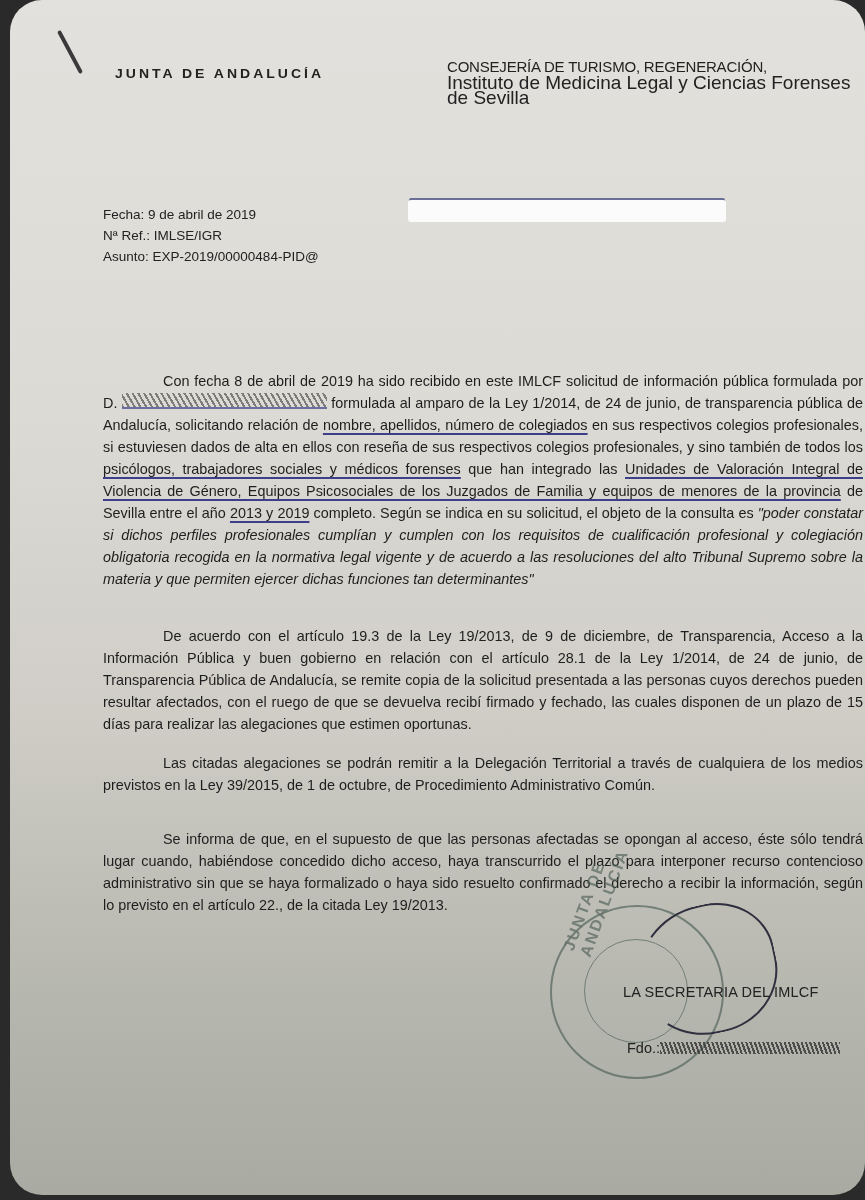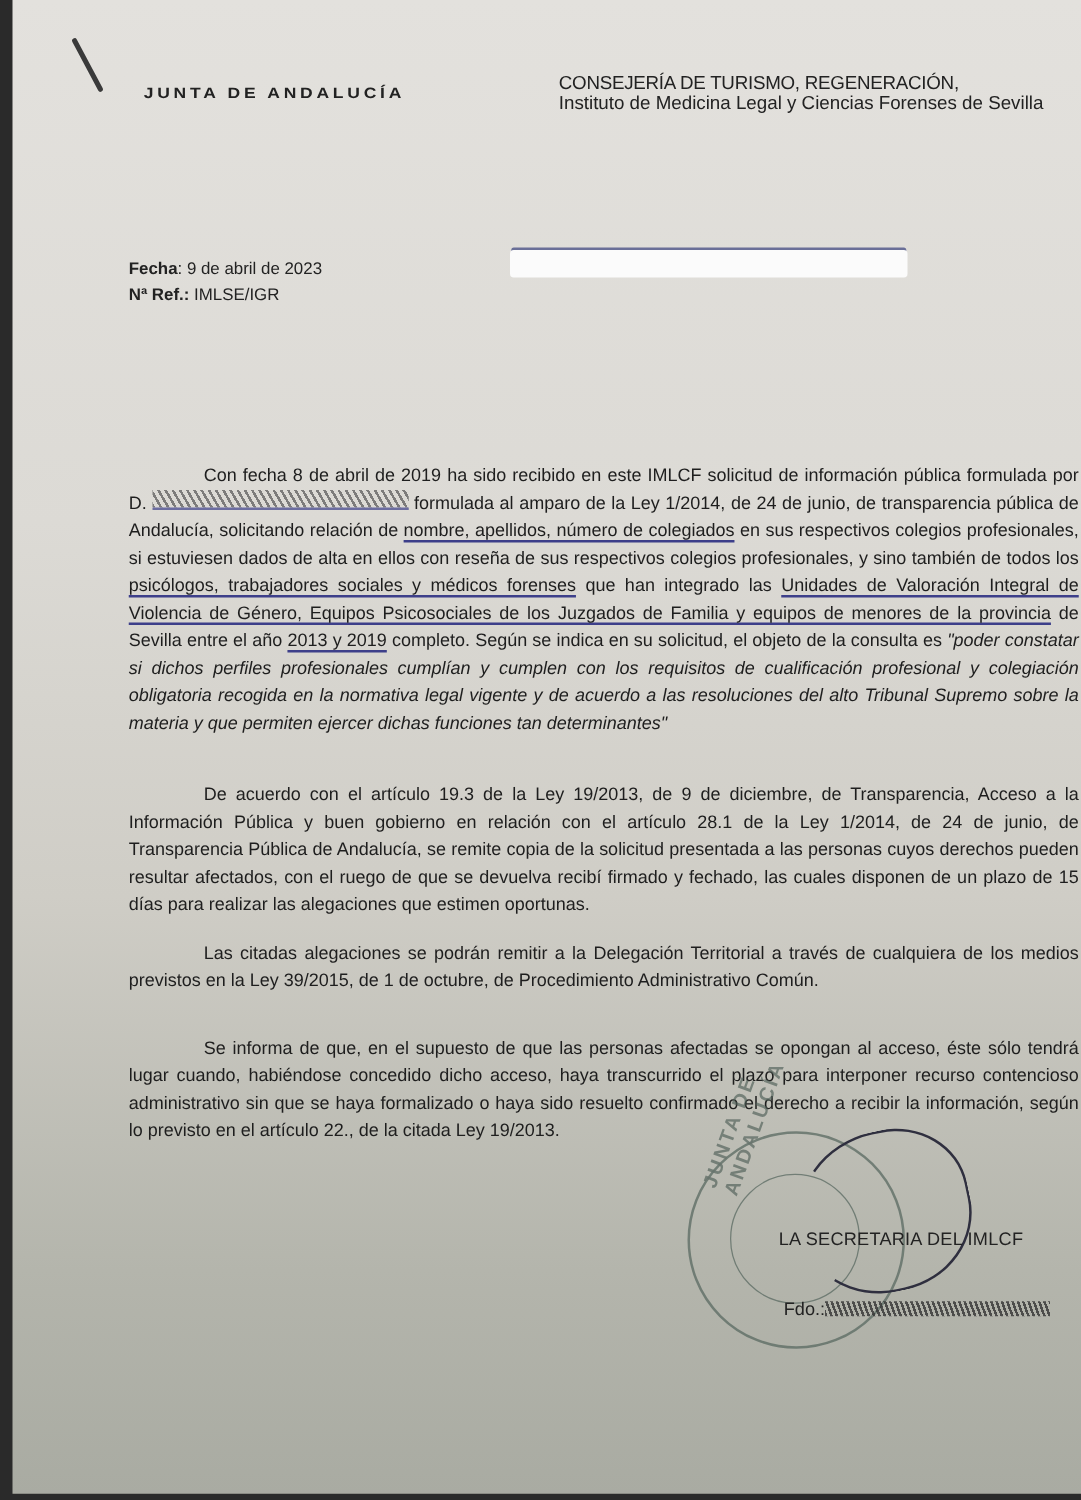--- a/index.html
+++ b/index.html
@@ -13,6 +13,7 @@
       position: absolute; left: 10px; top: 0; width: 855px; height: 1195px;
       background: linear-gradient(180deg, #e3e1dd 0%, #dcdad5 35%, #cfcdc6 60%, #b4b5ac 85%, #a9aba2 100%);
       overflow: hidden;
+      border-radius: 32px;
     }
     .pen-mark {
       position: absolute; left: 58px; top: 28px; width: 4px; height: 48px;

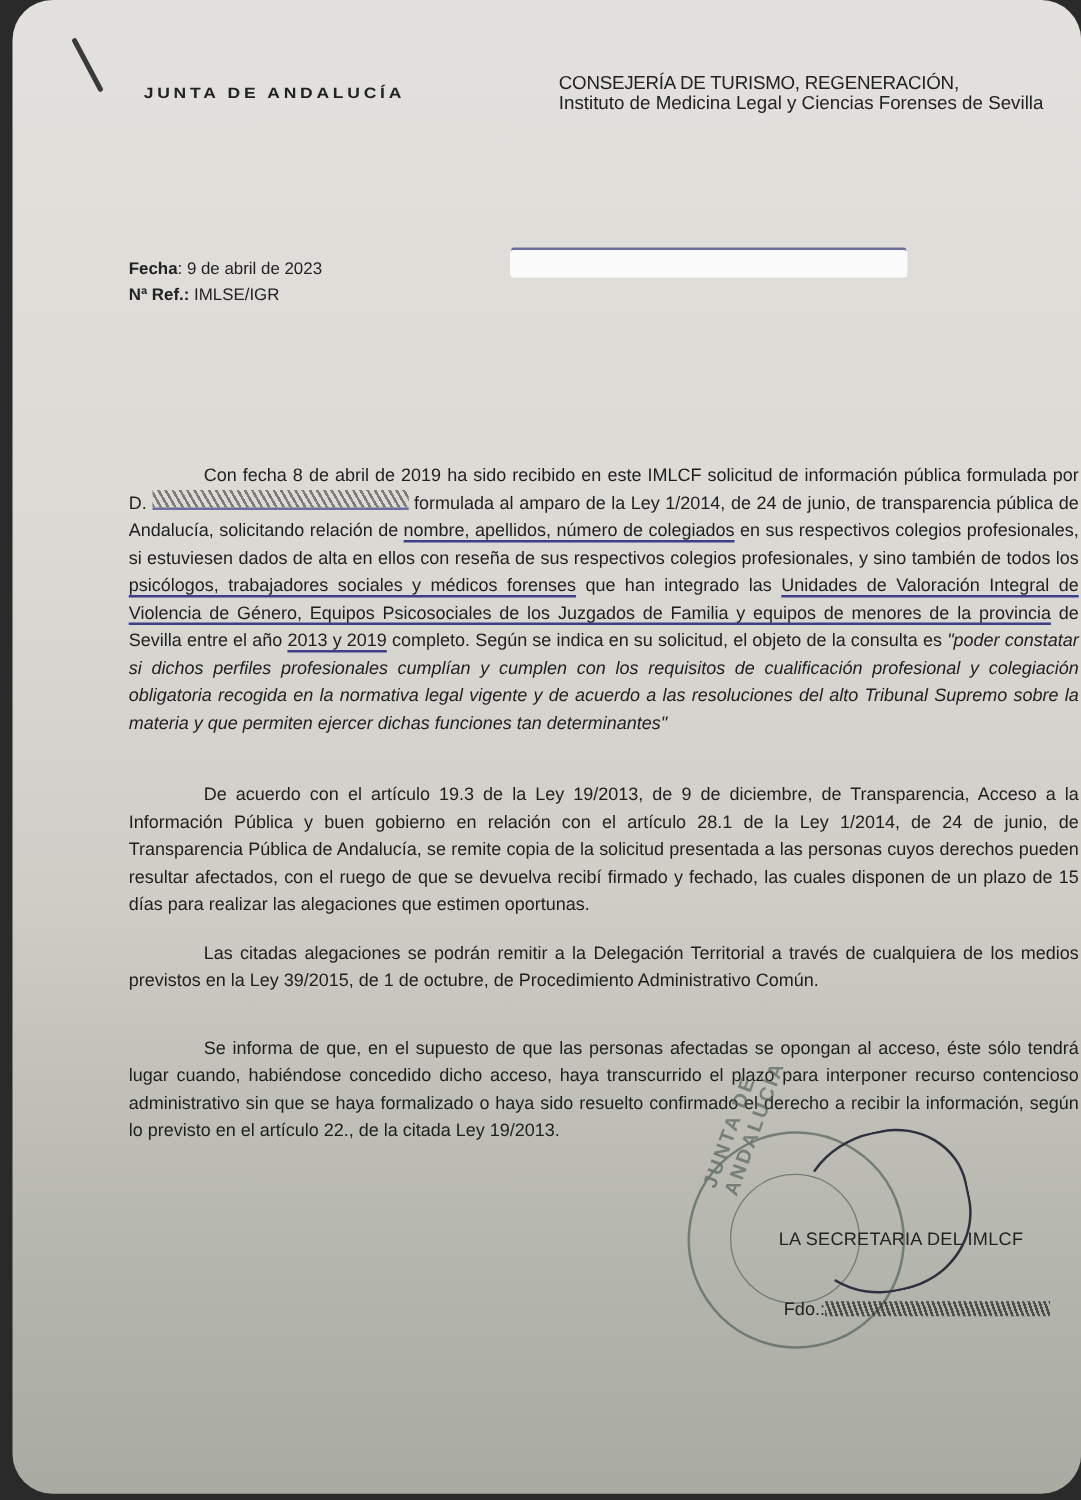--- a/index.html
+++ b/index.html
@@ -27,7 +27,7 @@
       position: absolute; left: 437px; top: 58px; color: #222;
     }
     .hdr-right .l1, .hdr-right .l2 { font-size: 15px; font-weight: normal; line-height: 17px; letter-spacing: -0.2px; }
-    .hdr-right .l3 { font-size: 15px; line-height: 15px; }
+    .hdr-right .l3 { font-size: 19px; line-height: 15px; }
     .meta {
       position: absolute; left: 93px; top: 204px; font-size: 13.5px; color: #222; line-height: 21px;
     }

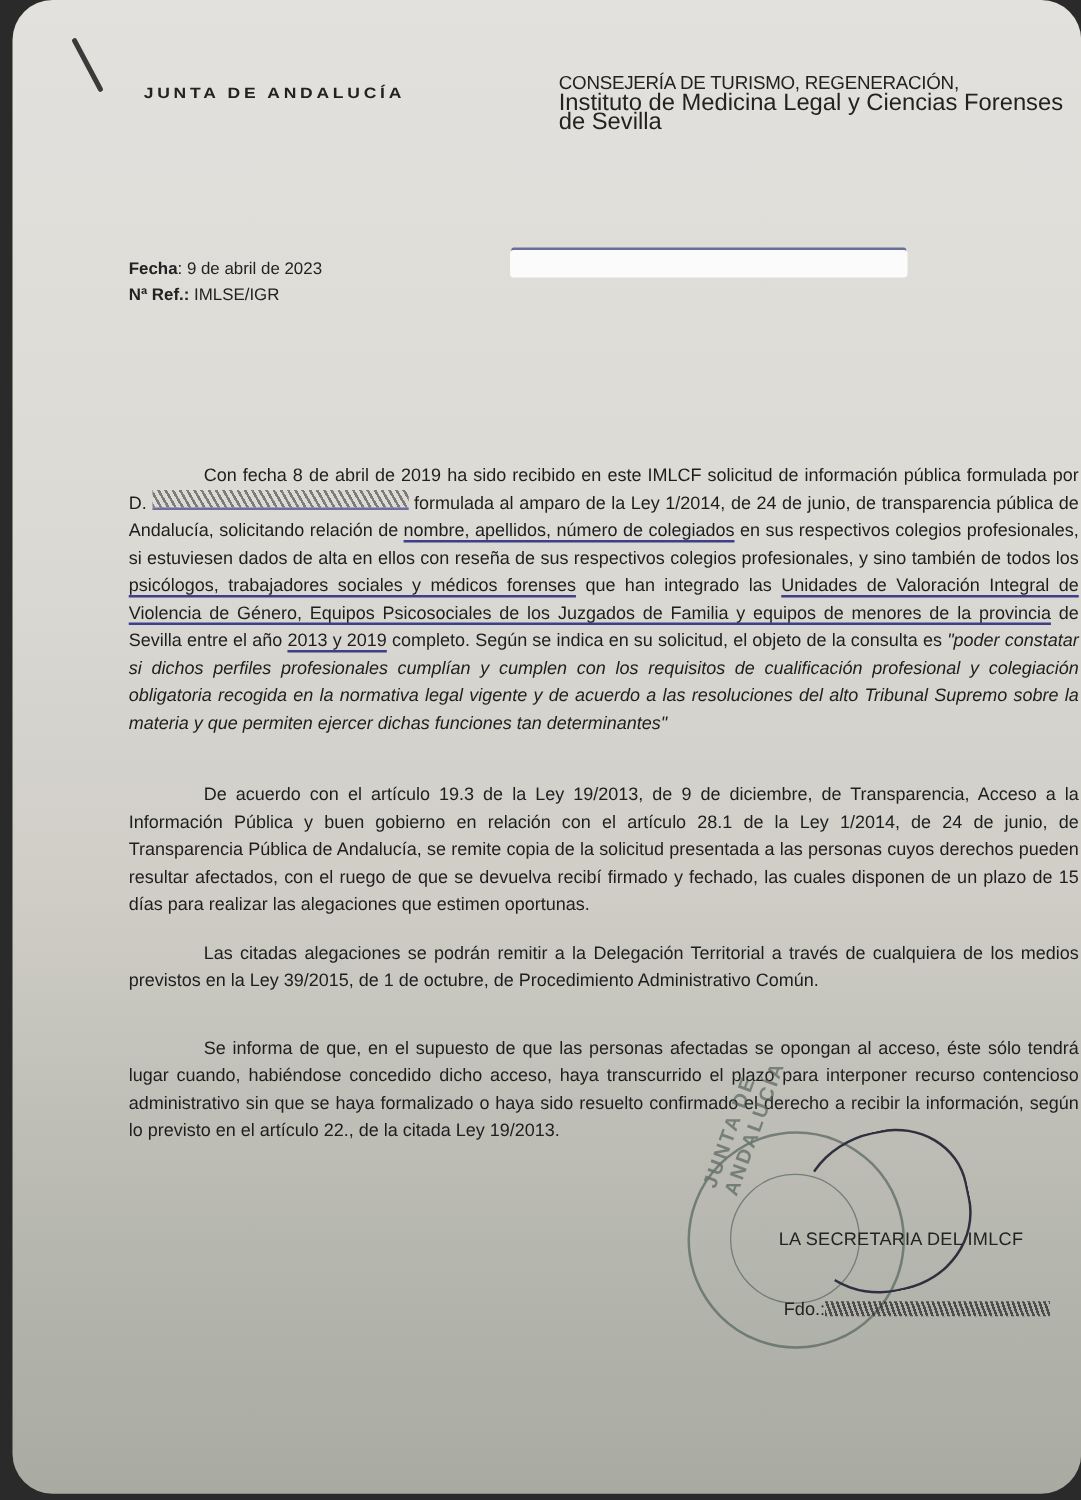--- a/index.html
+++ b/index.html
@@ -31,7 +31,7 @@
     .meta {
       position: absolute; left: 93px; top: 204px; font-size: 13.5px; color: #222; line-height: 21px;
     }
-    .meta b { font-weight: bold; }
+    .meta b { font-weight: normal; }
     .recipient {
       position: absolute; left: 437px; top: 218px; font-size: 14.5px; color: #222; line-height: 21px;
     }

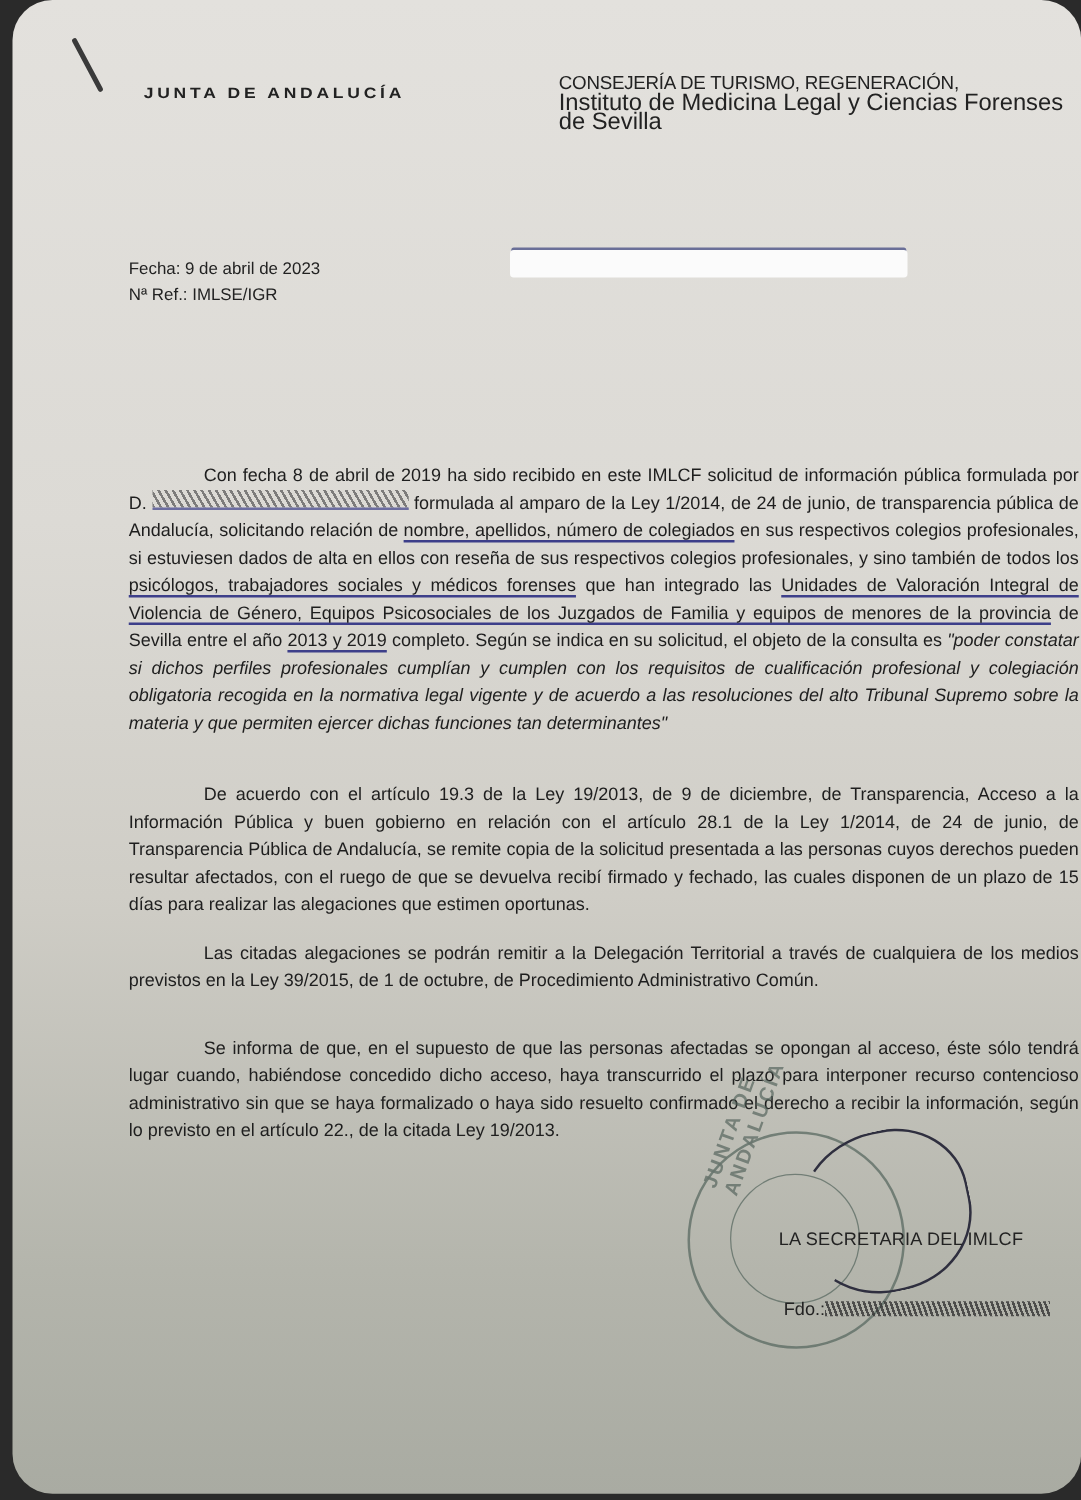--- a/index.html
+++ b/index.html
@@ -98,7 +98,7 @@
   </div>
 
   <div class="meta">
-    <div><b>Fecha</b><span>: 9 de abril de 2023</span></div>
+    <div><b>Fecha</b><span>: 9 de abril de 2019</span></div>
     <div><b>Nª Ref.:</b><span> IMLSE/IGR</span></div>
   </div>
 

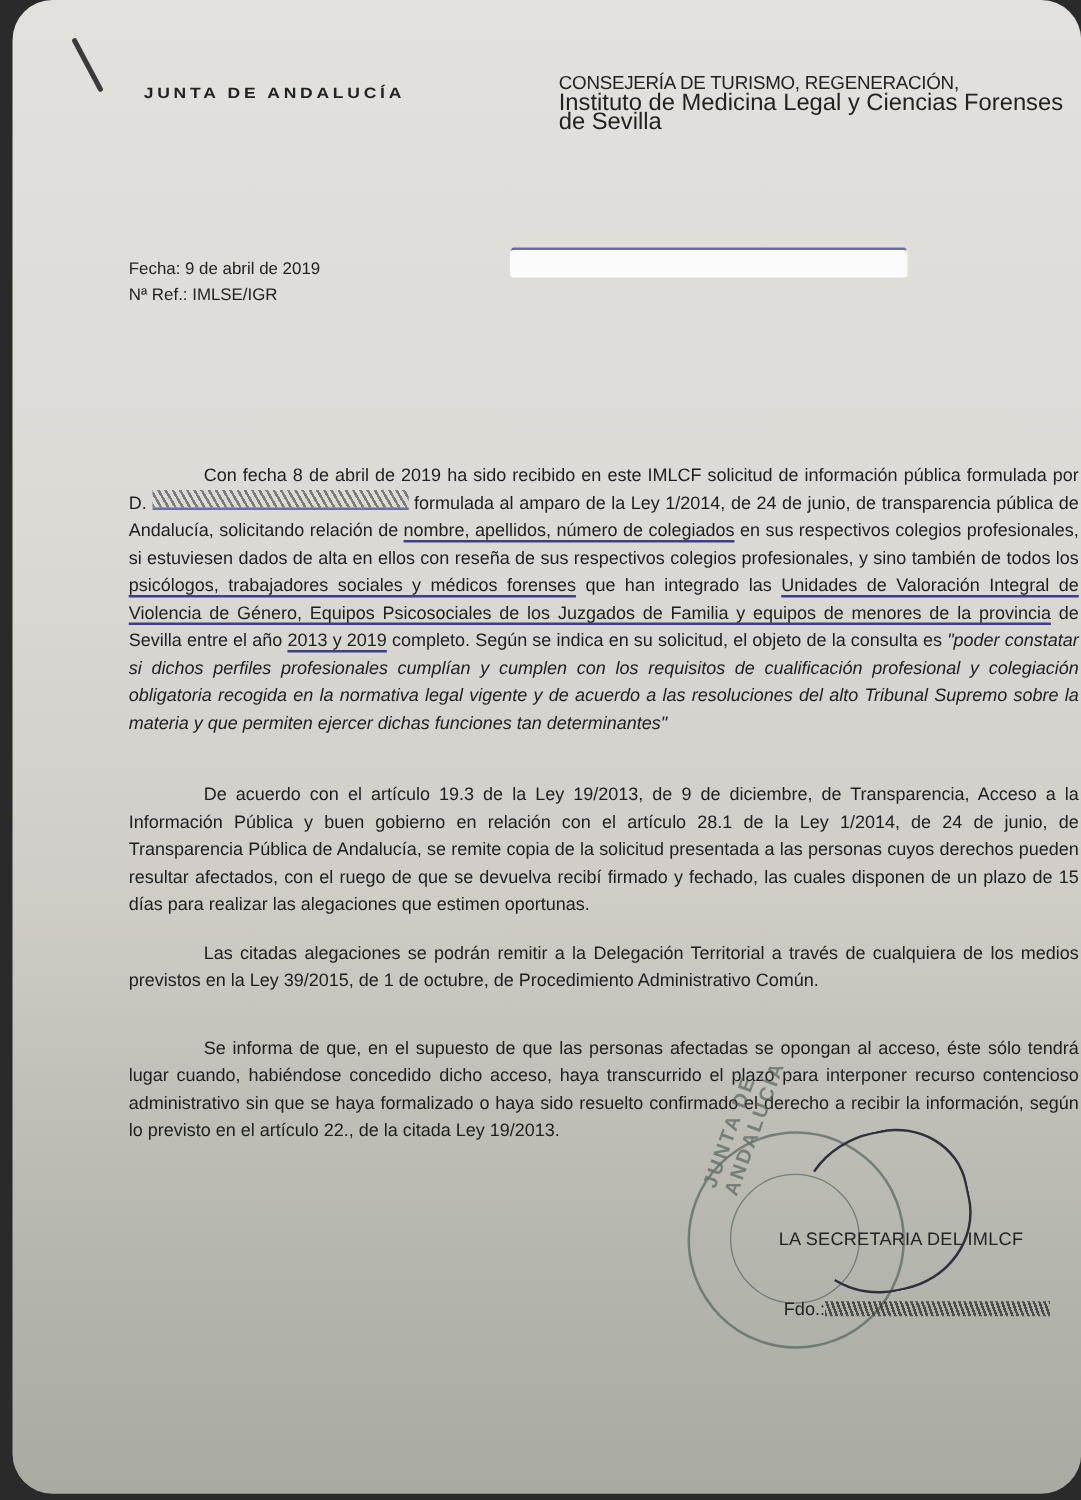--- a/index.html
+++ b/index.html
@@ -100,6 +100,7 @@
   <div class="meta">
     <div><b>Fecha</b><span>: 9 de abril de 2019</span></div>
     <div><b>Nª Ref.:</b><span> IMLSE/IGR</span></div>
+    <div><b>Asunto:</b><span> EXP-2019/00000484-PID@</span></div>
   </div>
 
   <div class="redact-white"></div>

